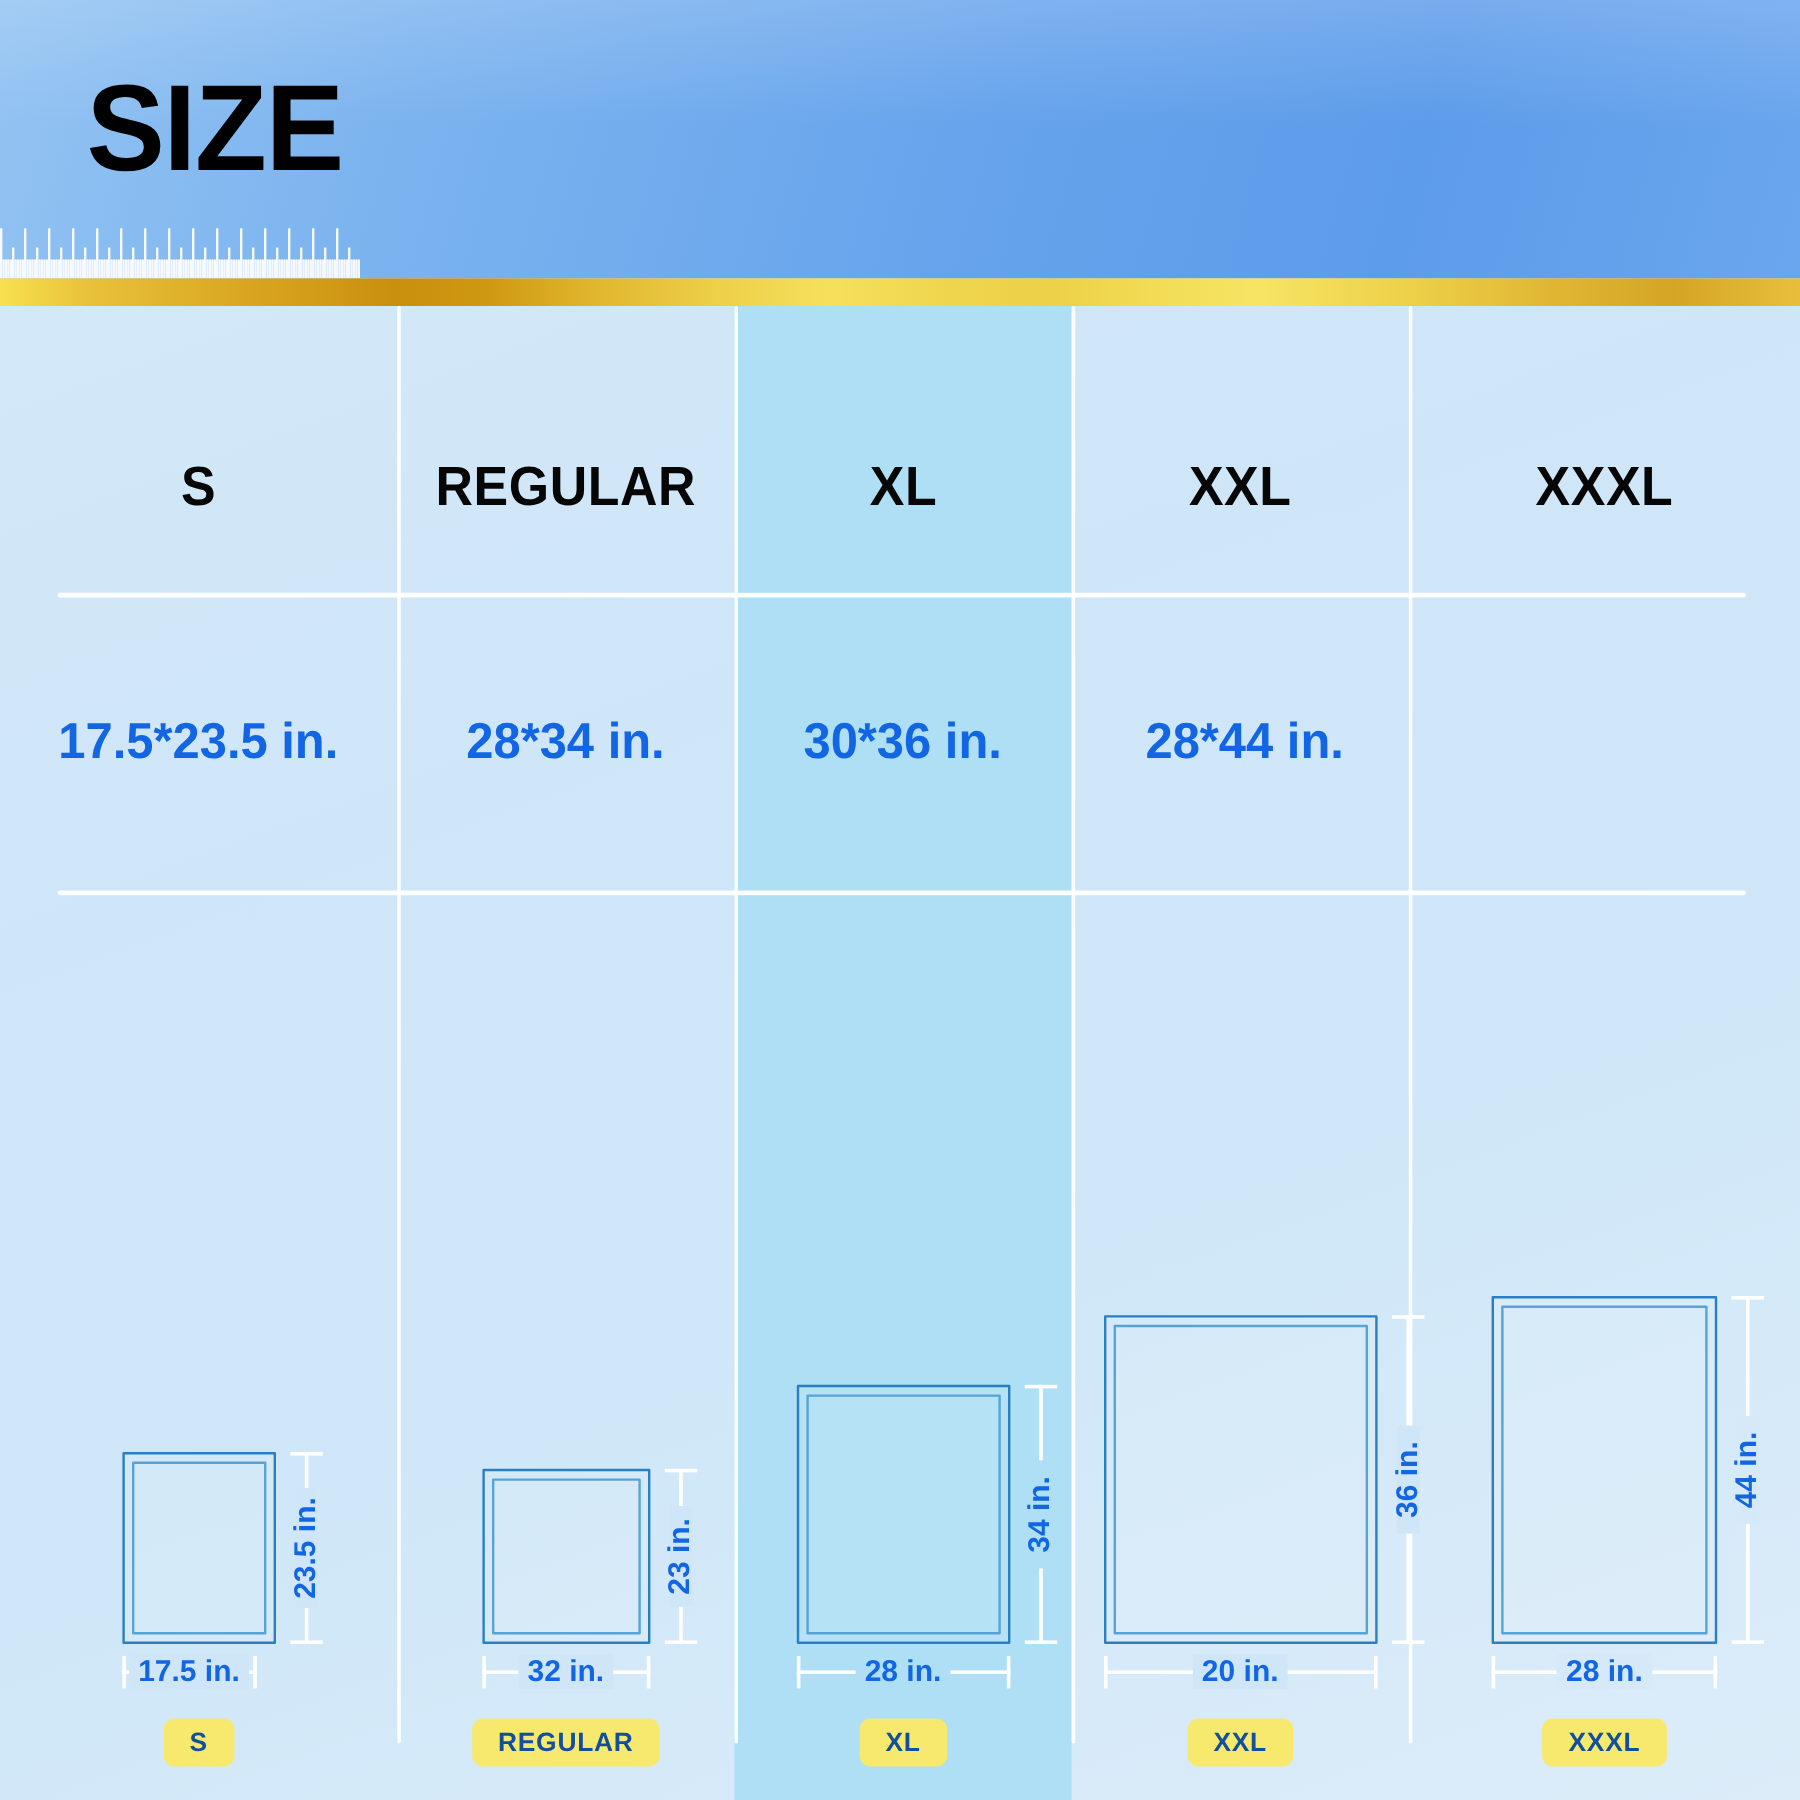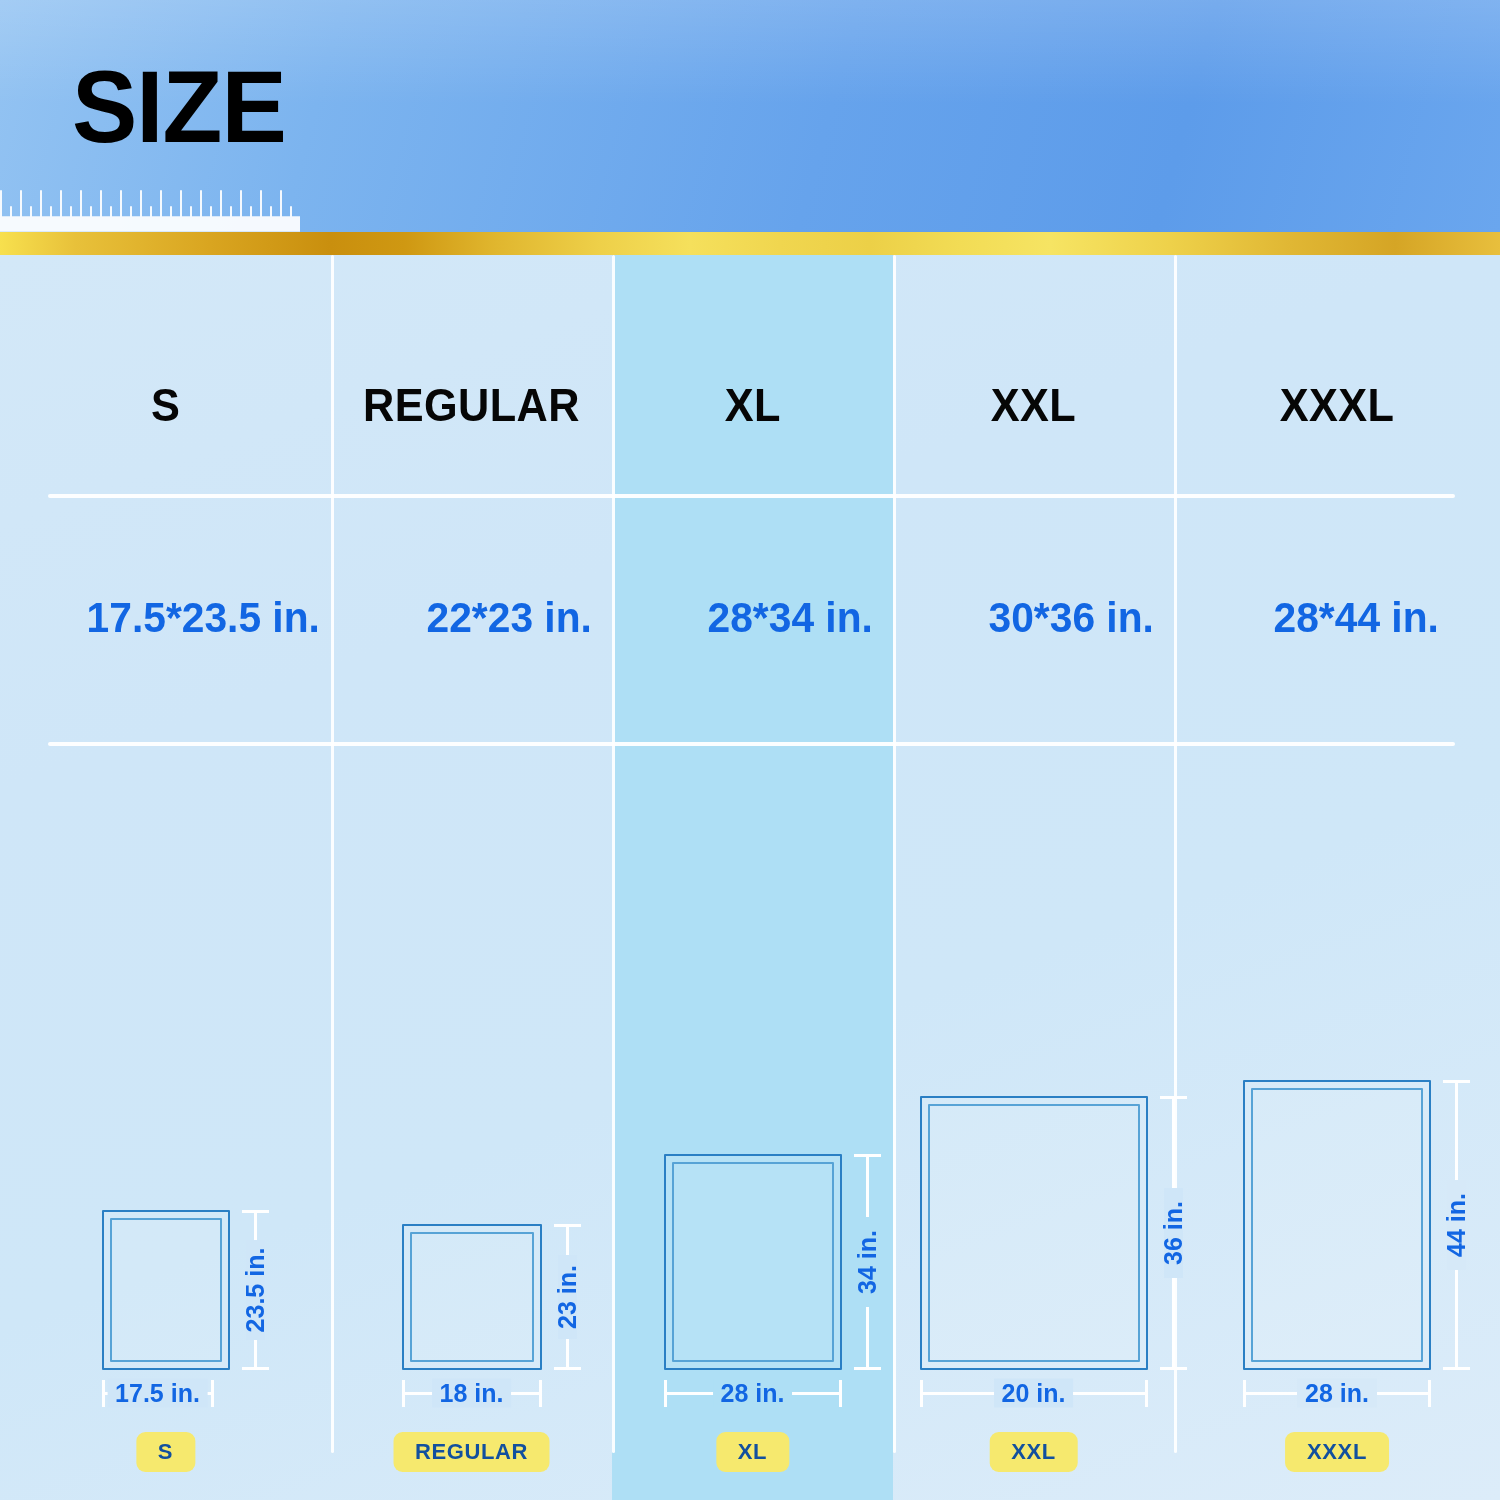--- a/index.html
+++ b/index.html
@@ -147,7 +147,6 @@
     position:absolute; left:0; top:239px;
     width:1500px; height:248px;
     display:flex;
-    justify-content:flex-end;
   }
   .dim-cell {
     display:flex;

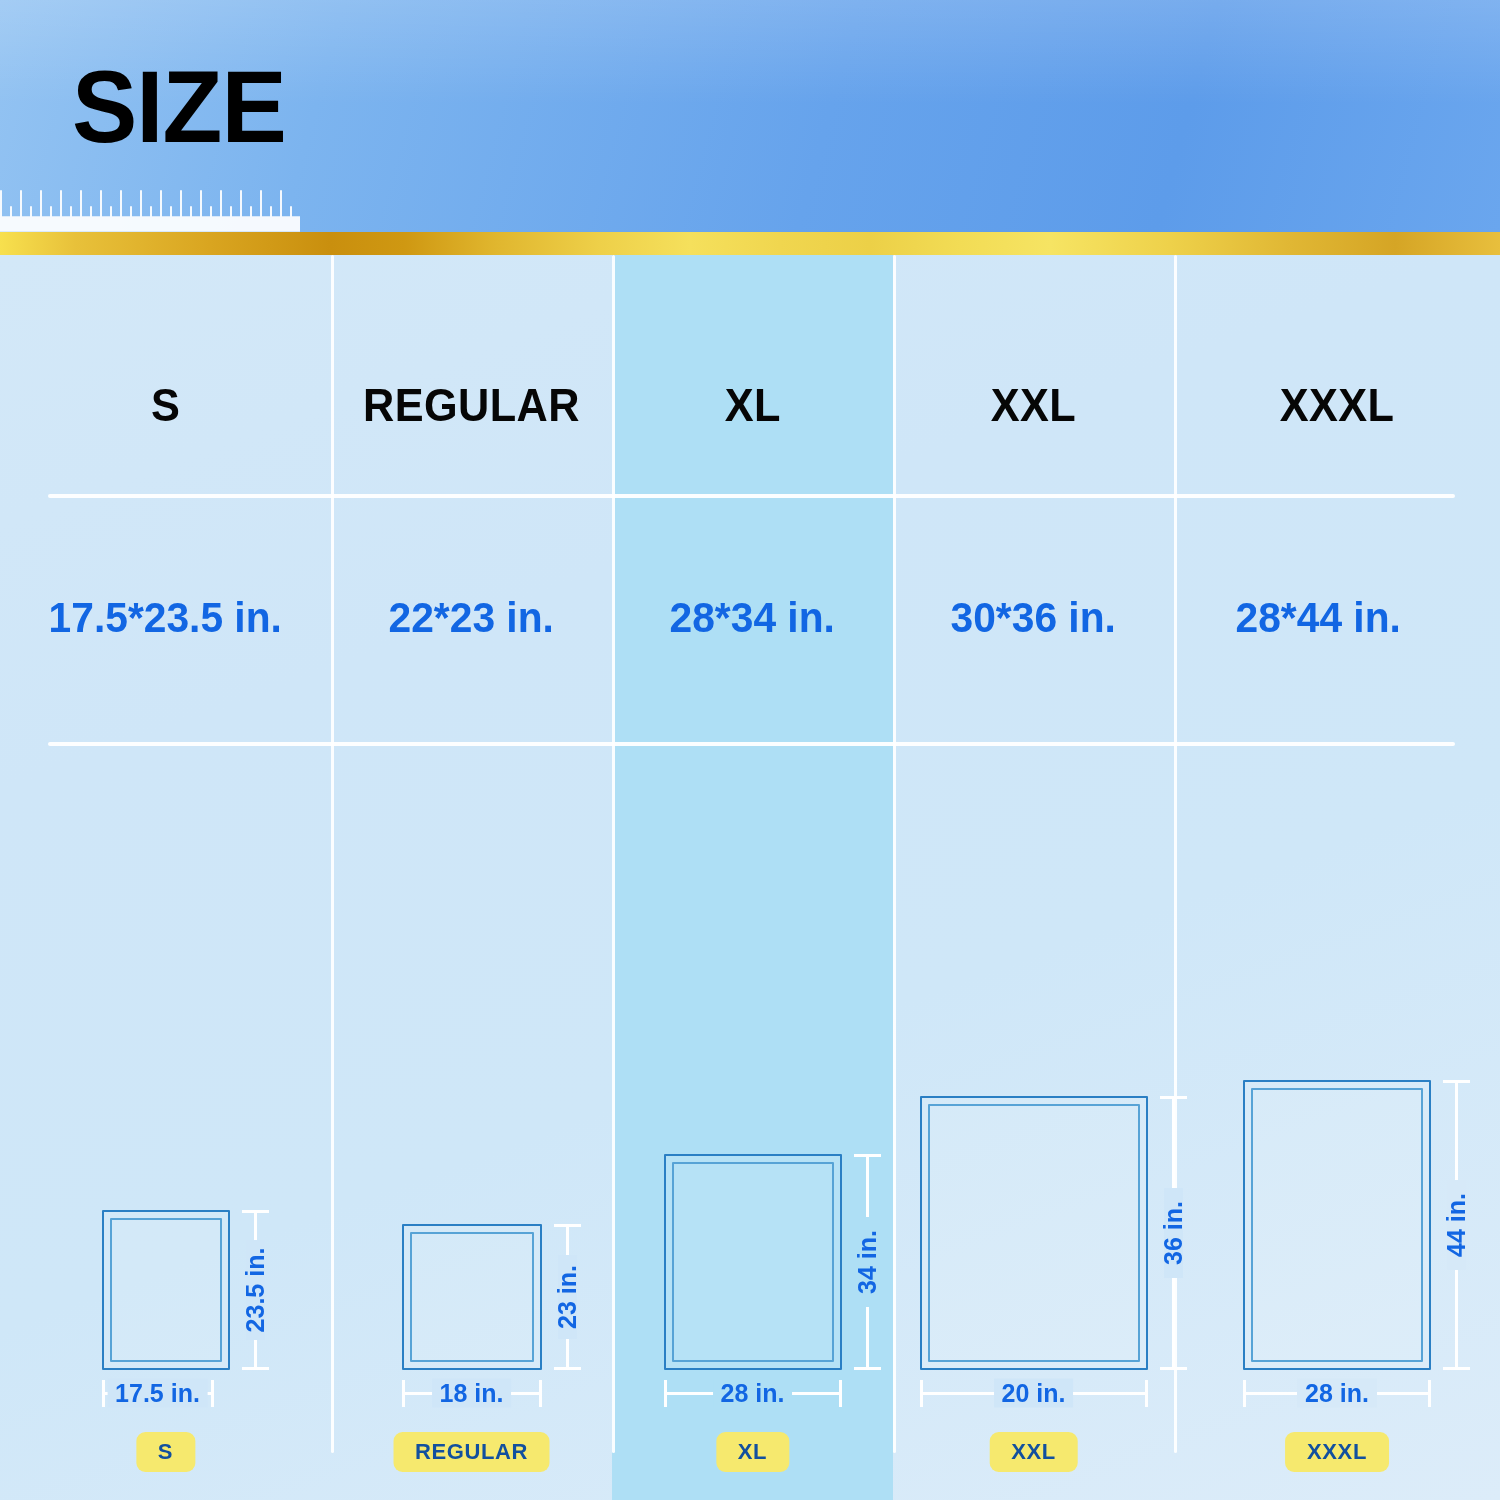--- a/index.html
+++ b/index.html
@@ -482,9 +482,6 @@
         <span>17.5*23.5 in.</span>
       </div>
       <div class="dim-cell" style="width:281px">
-        <span>22*23 in.</span>
-      </div>
-      <div class="dim-cell" style="width:281px">
         <span>28*34 in.</span>
       </div>
       <div class="dim-cell" style="width:281px">

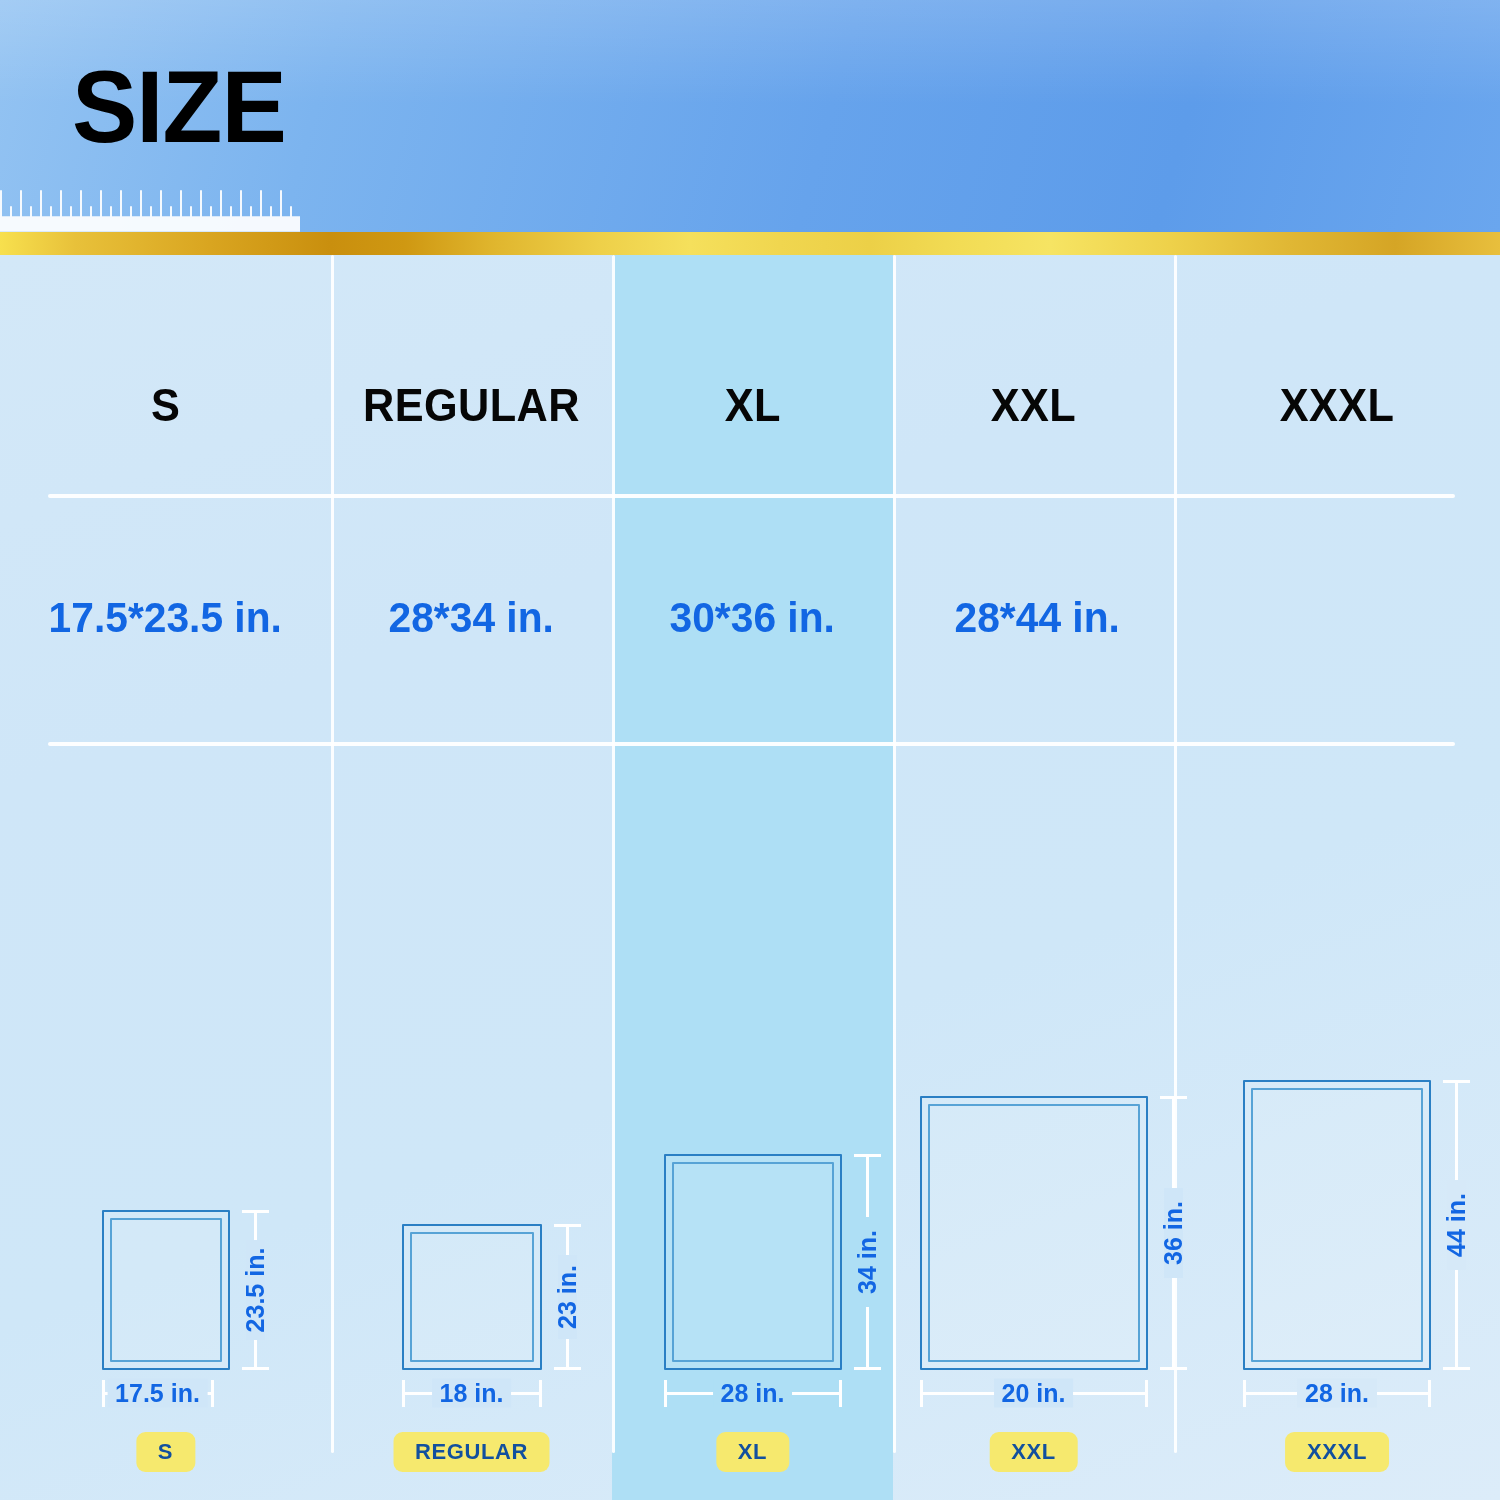--- a/index.html
+++ b/index.html
@@ -535,7 +535,7 @@
               <div class="line"></div>
               <div class="cap l"></div>
               <div class="cap r"></div>
-              <div class="label" style="background:#cfe6f8">18 in.</div>
+              <div class="label" style="background:#cfe6f8">32 in.</div>
             </div>
           </div>
           <div class="badge" style="top:208px;left:70px">REGULAR</div>

